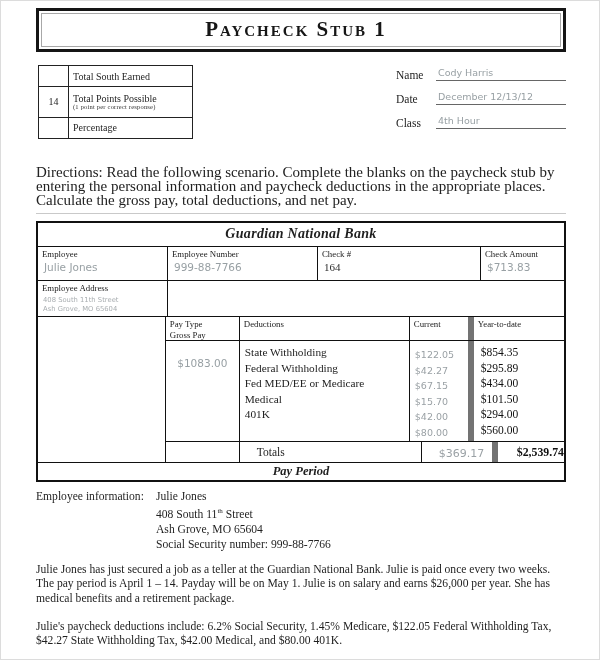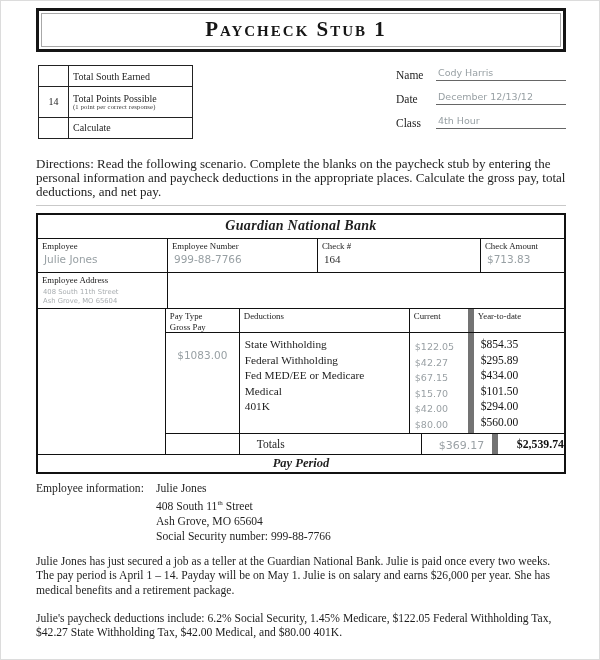--- a/index.html
+++ b/index.html
@@ -110,7 +110,7 @@
       </tr>
       <tr>
         <td class="score"></td>
-        <td class="pt-label">Calculate</td>
+        <td class="pt-label">Percentage</td>
       </tr>
     </tbody>
       </table>

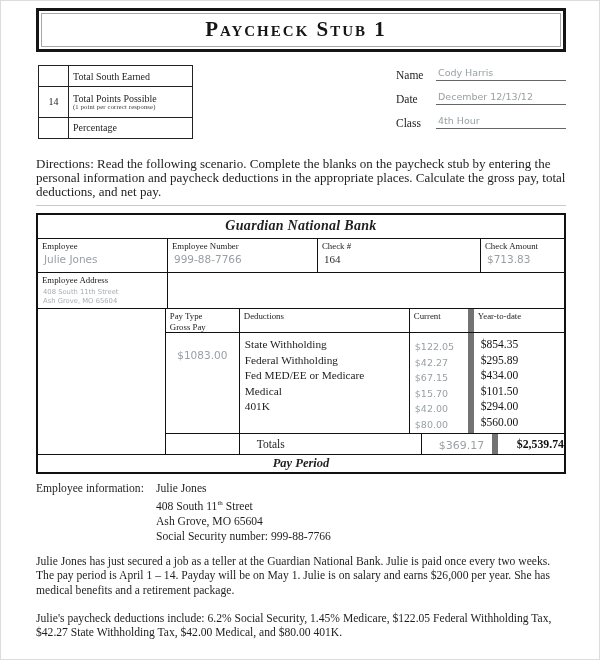--- a/index.html
+++ b/index.html
@@ -31,7 +31,7 @@
               font-size:9.5px; color:#98a0a4; padding:0 0 1px 2px; height:14px; }
 
   
-  .directions { margin-top:18px; font-size:13px; line-height:14px; color:#222; width:532px; }
+  .directions { margin-top:26px; font-size:15px; line-height:14px; color:#222; width:532px; }
   .rule { margin-top:6px; border-top:1px solid #c9c9c9; }
 
   

